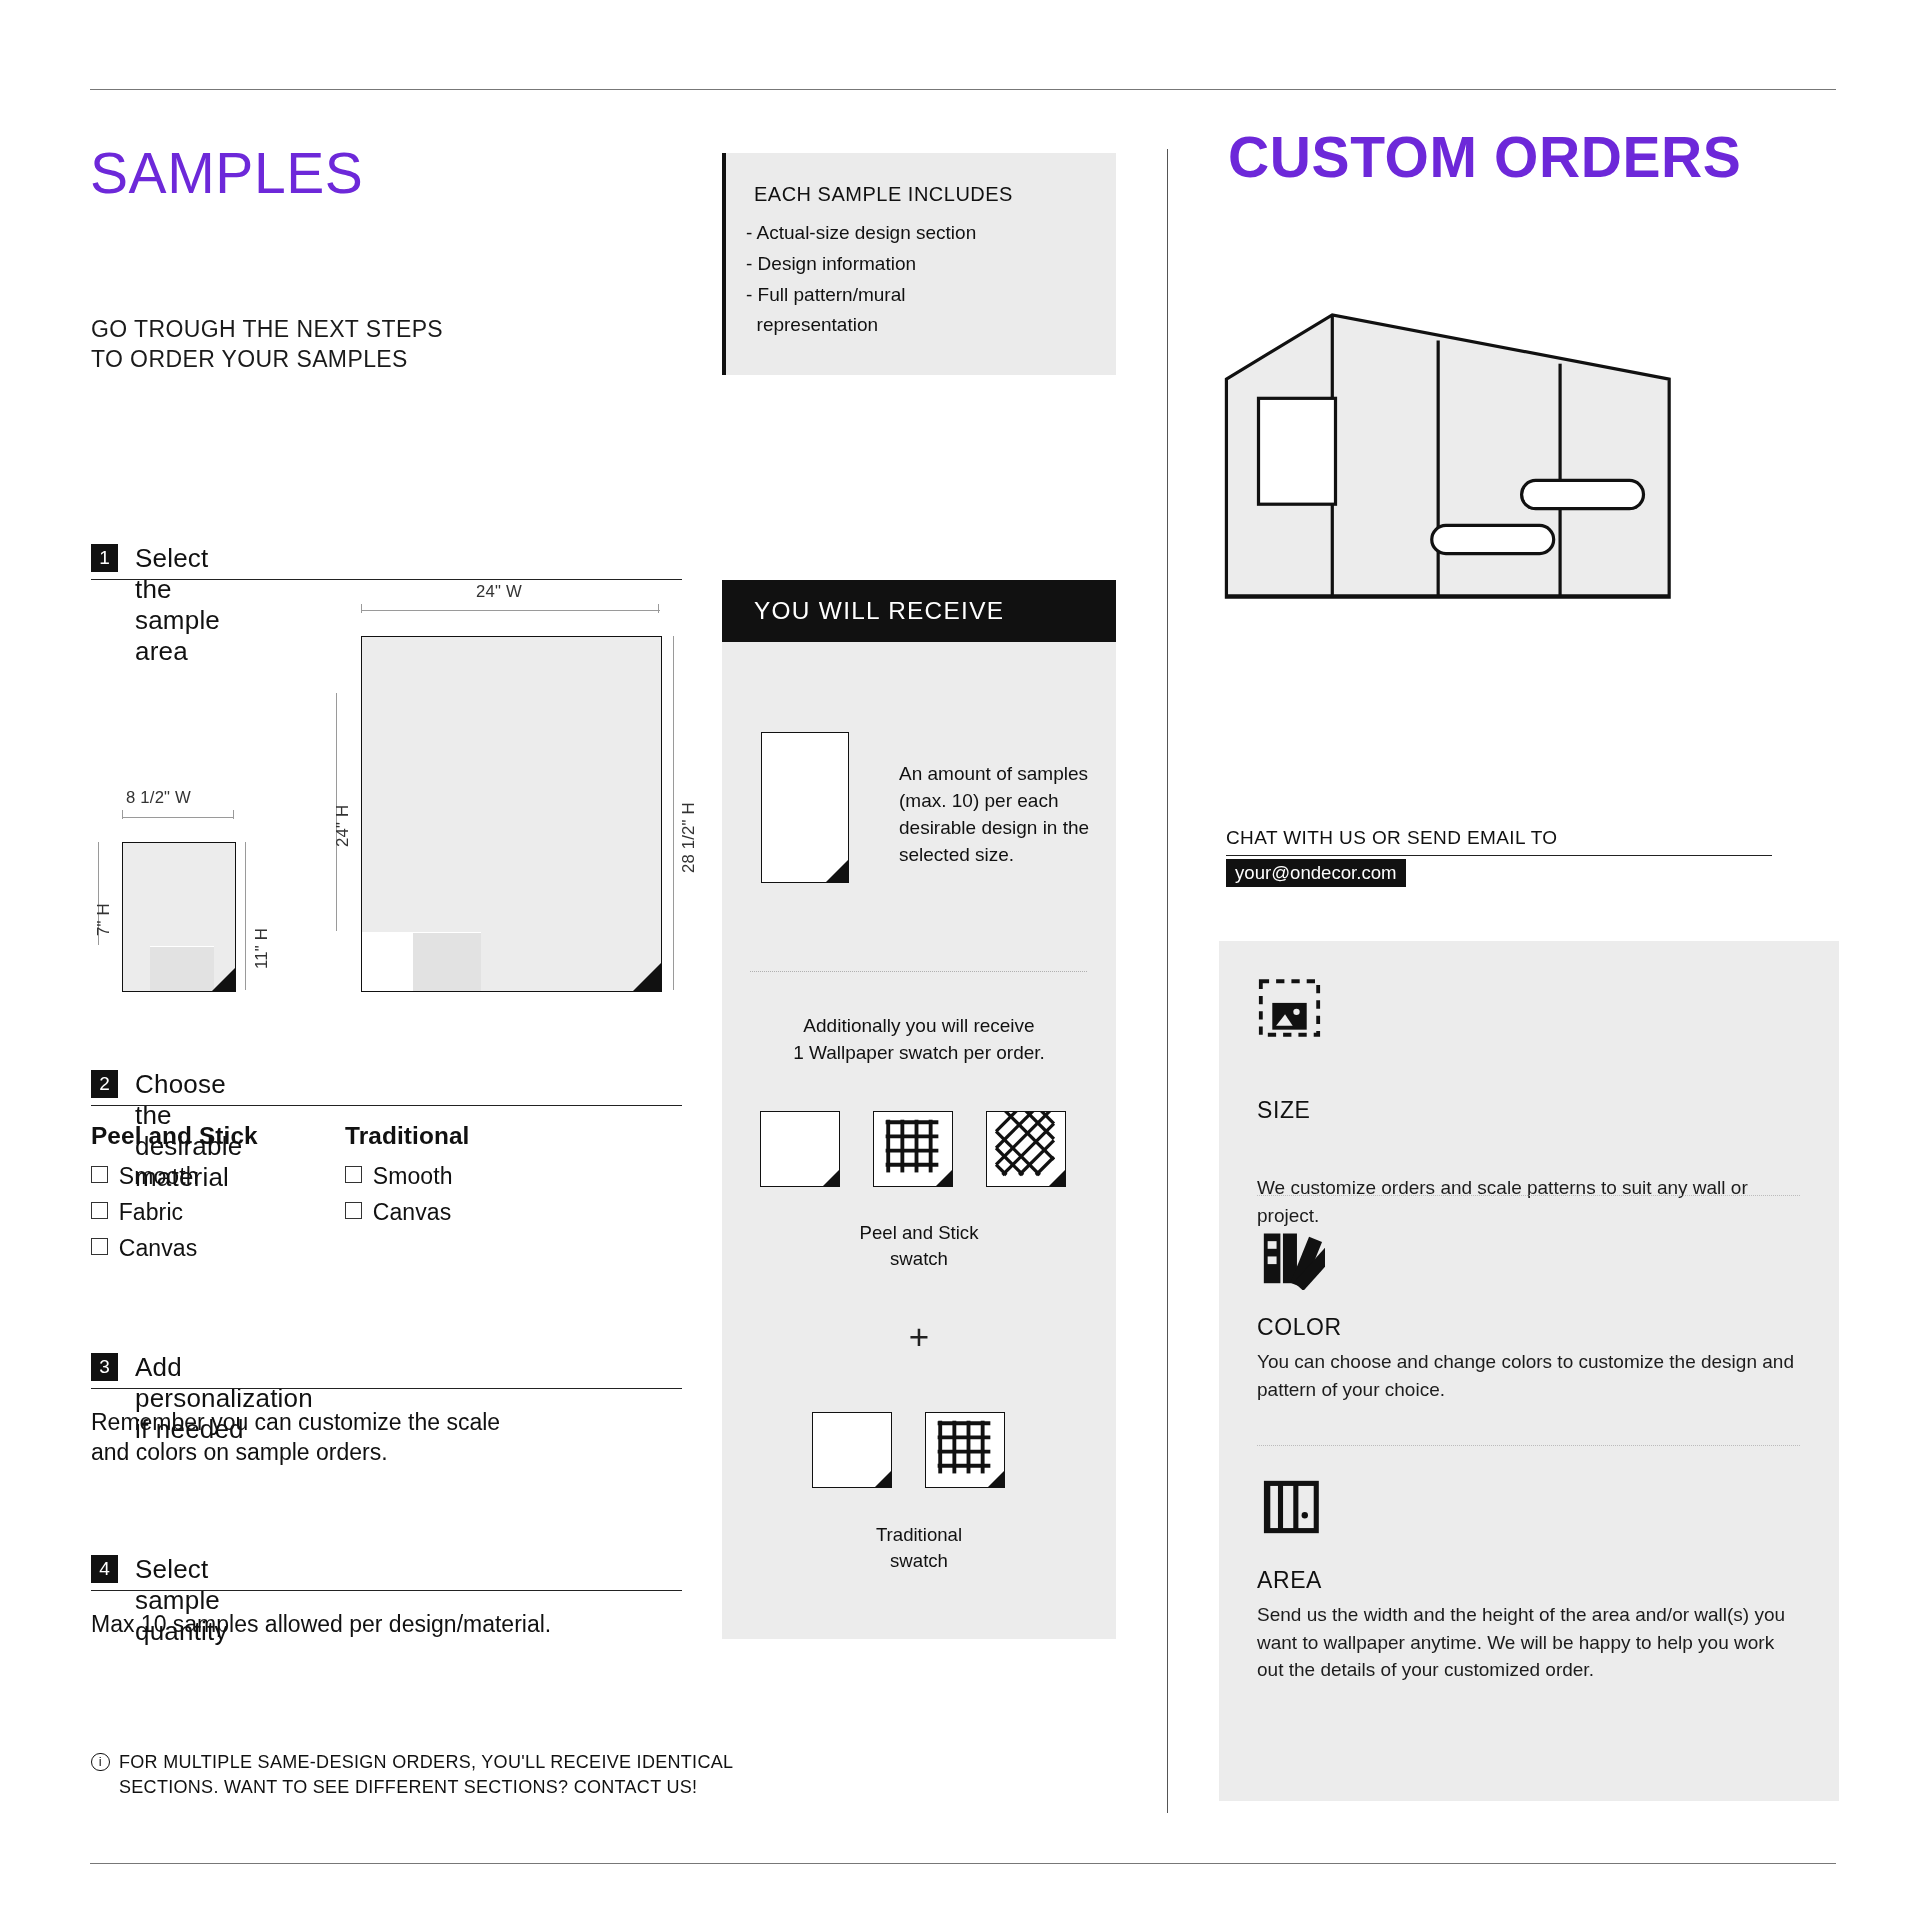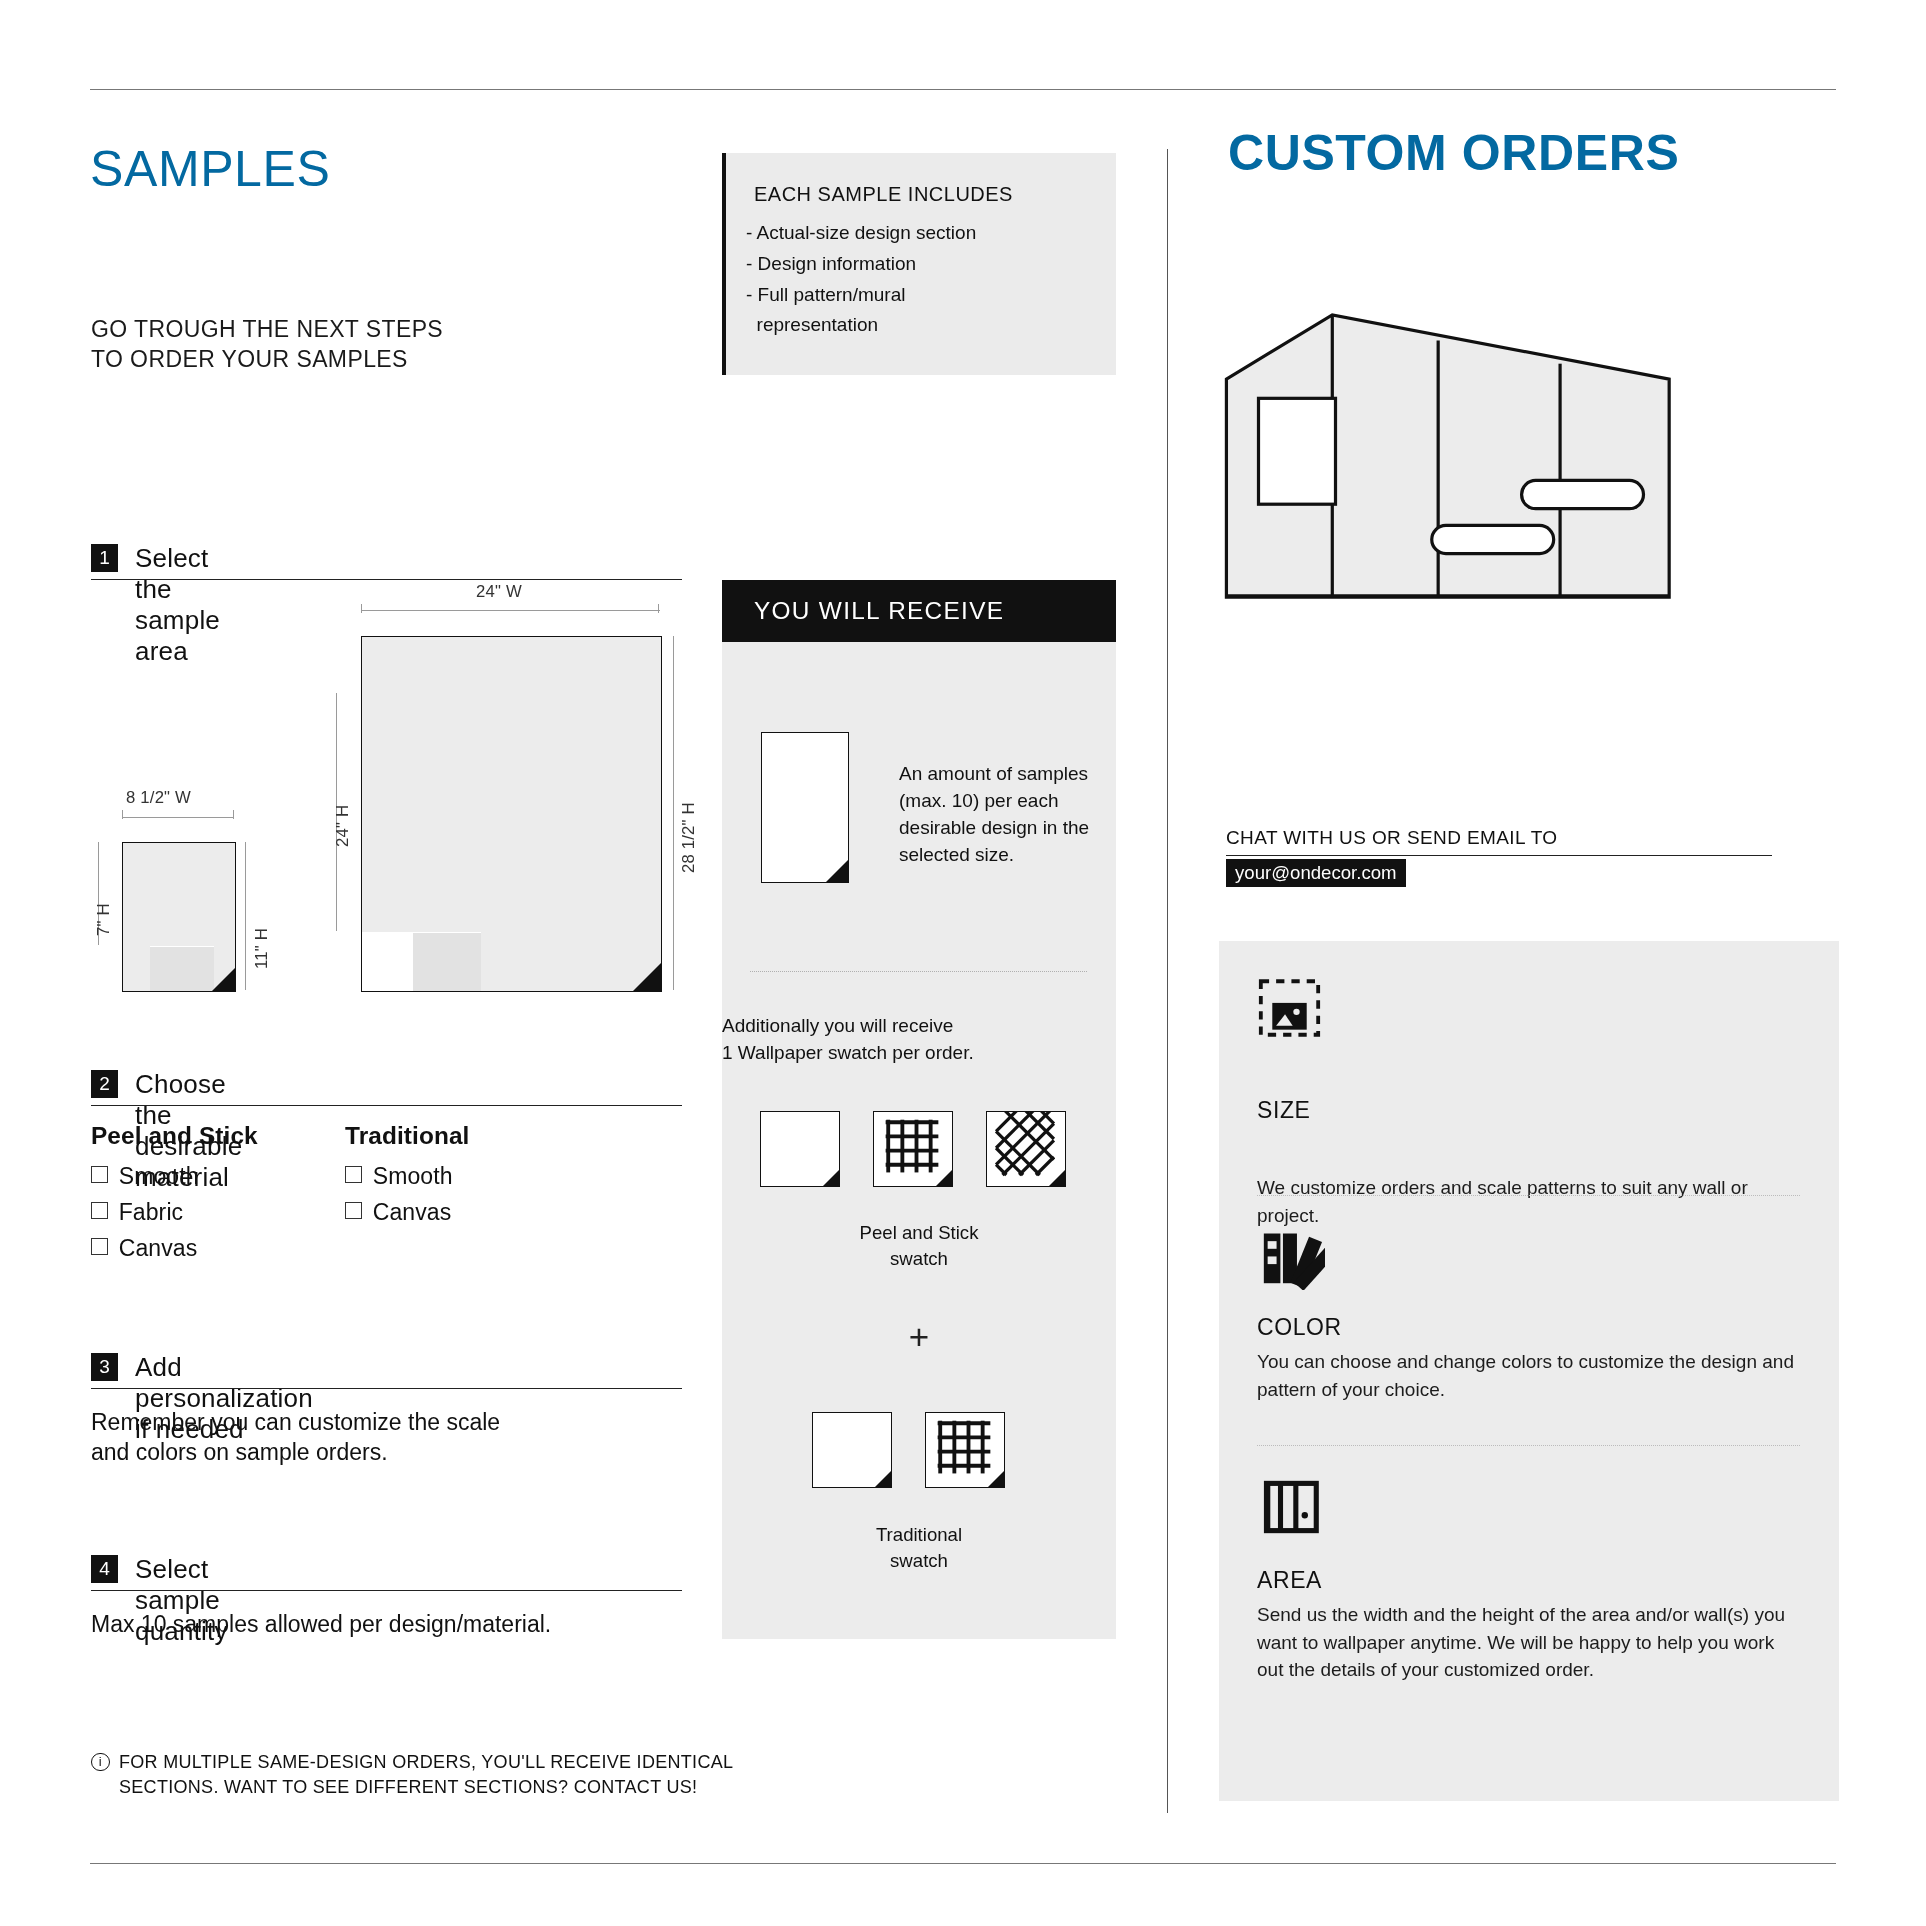--- a/index.html
+++ b/index.html
@@ -39,10 +39,10 @@
 
   
   .h1 {
-    font-size: 50px;
+    font-size: 57px;
     letter-spacing: 0.6px;
     font-weight: 400;
-    color: #0369a1;
+    color: #6d28d9;
   }
   .samples-title {
     position: absolute; left: 90px; top: 140px;

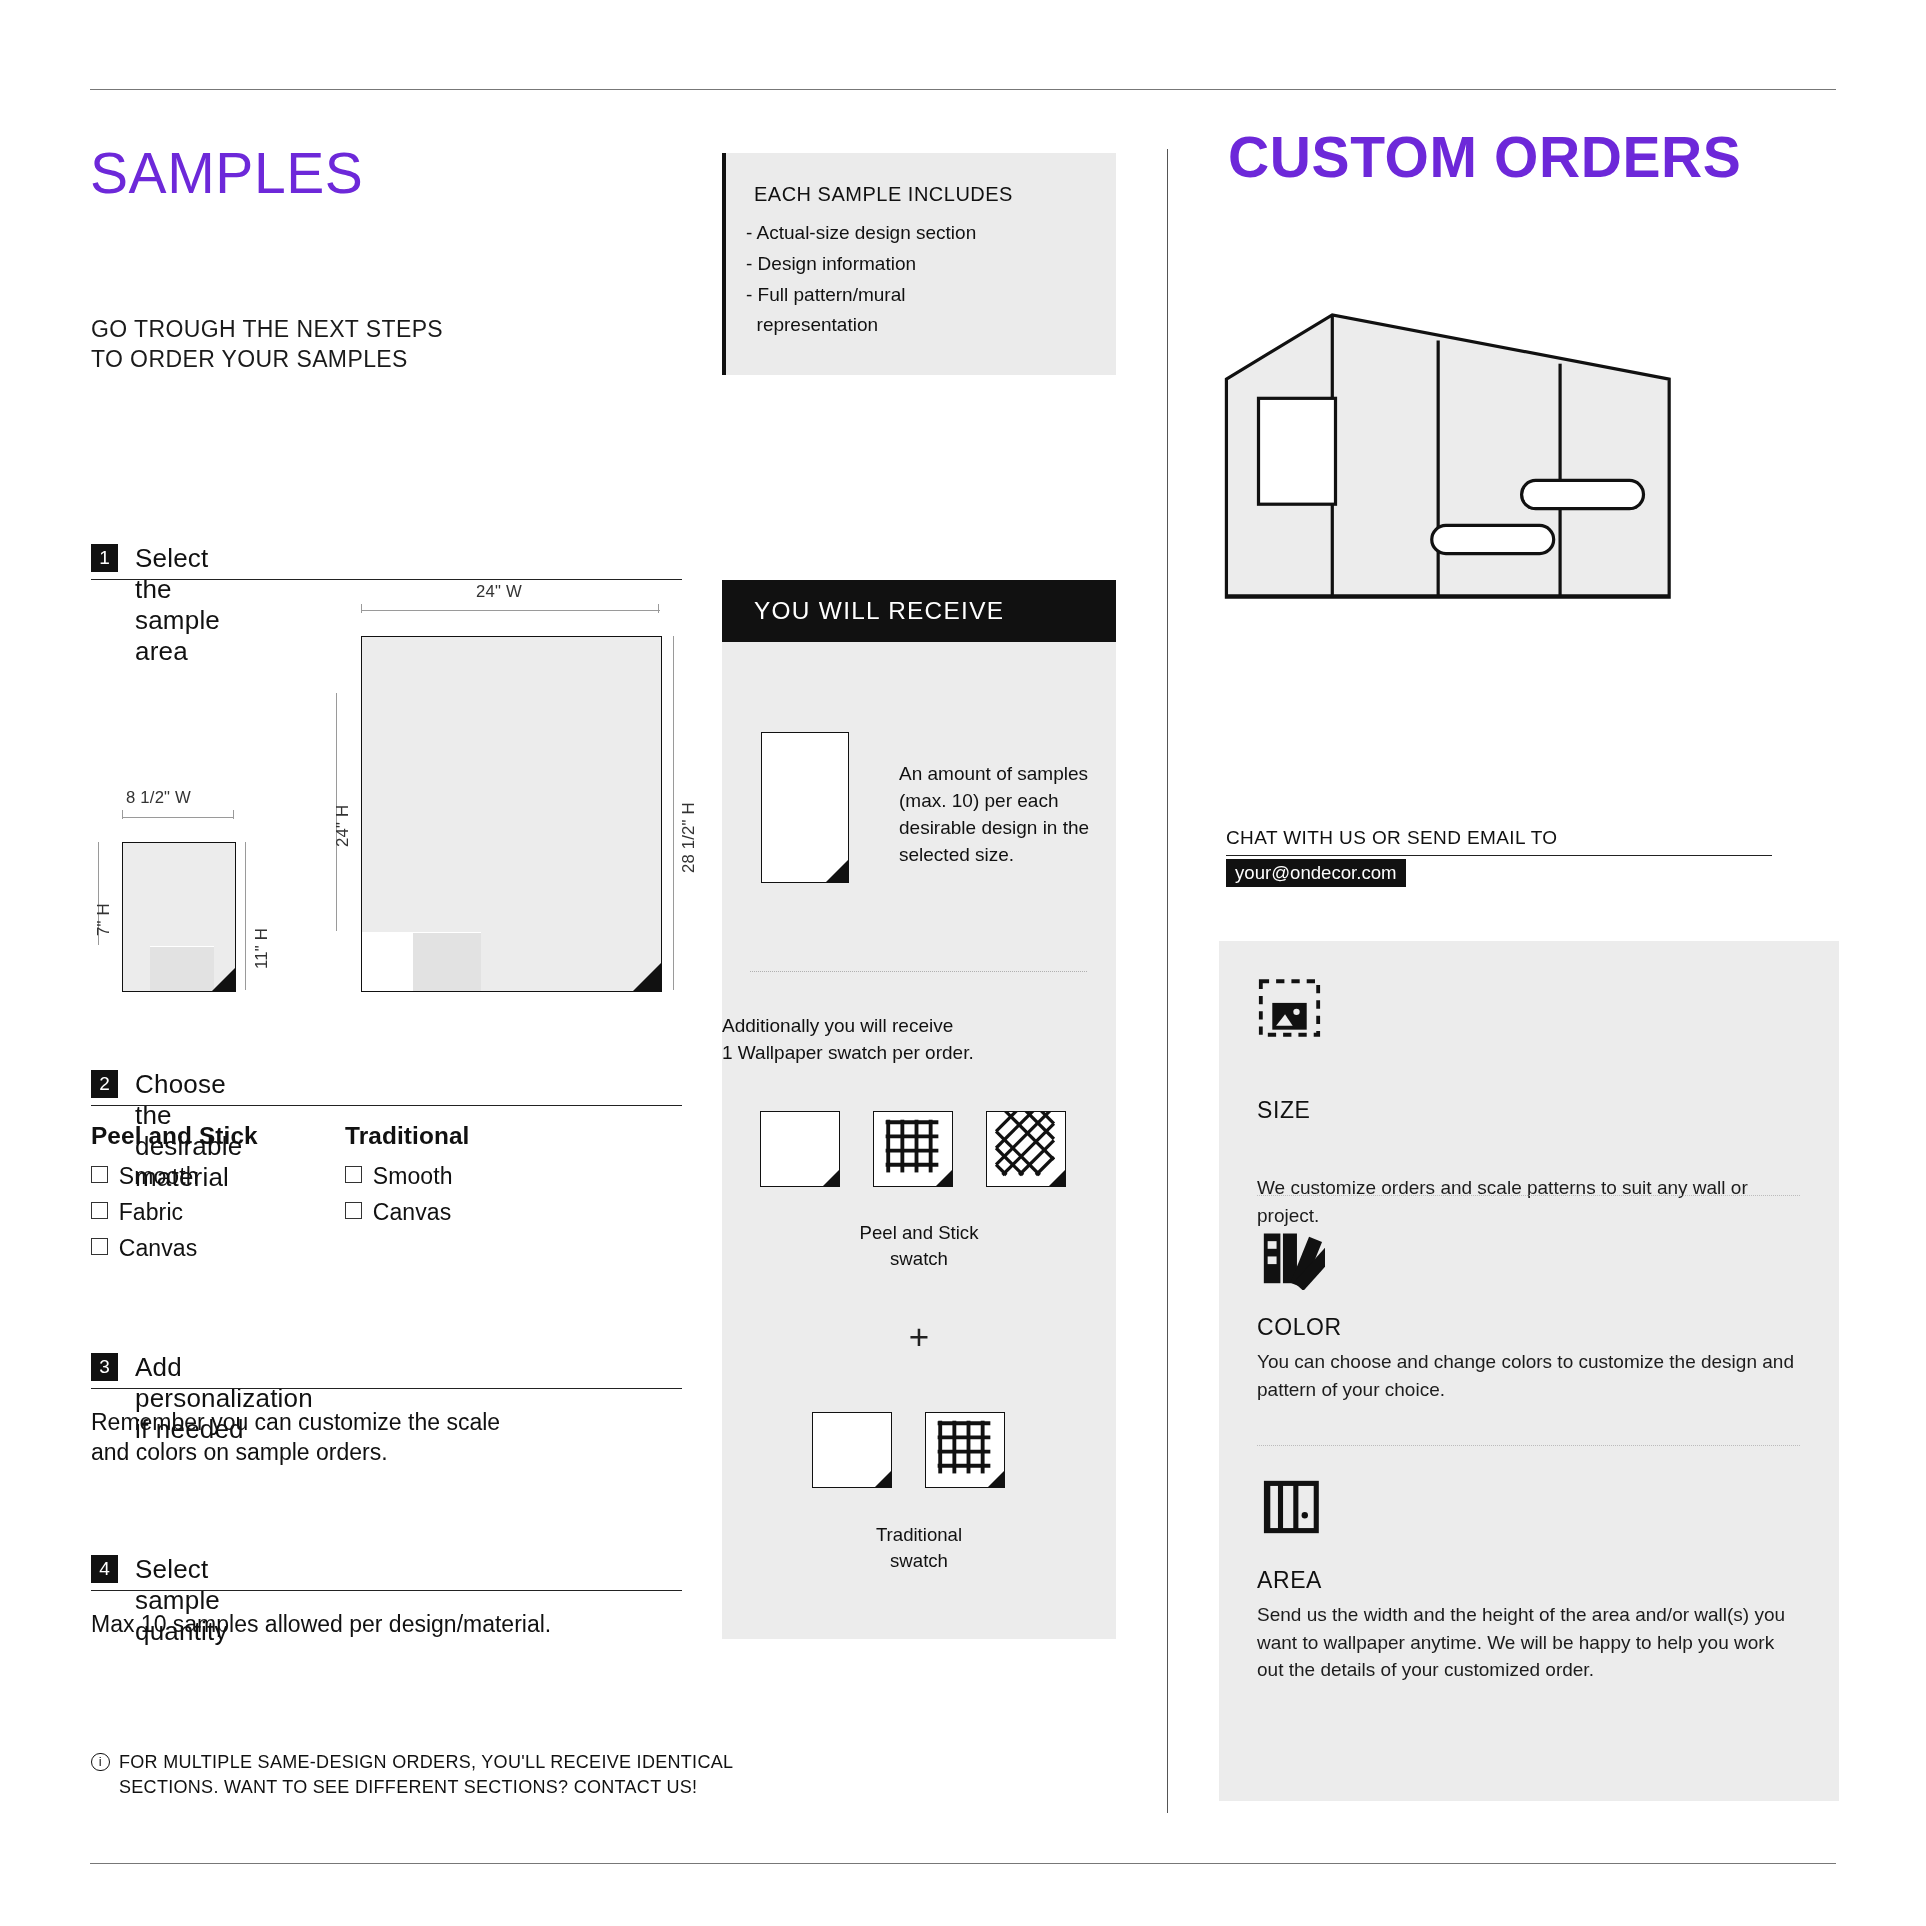--- a/index.html
+++ b/index.html
@@ -200,7 +200,7 @@
   }
   .ywr-add {
     position: absolute; left: 722px; top: 1013px;
-    width: 394px; text-align: left;
+    width: 394px; text-align: center;
     font-size: 19px; line-height: 1.42;
   }
   .sw {

